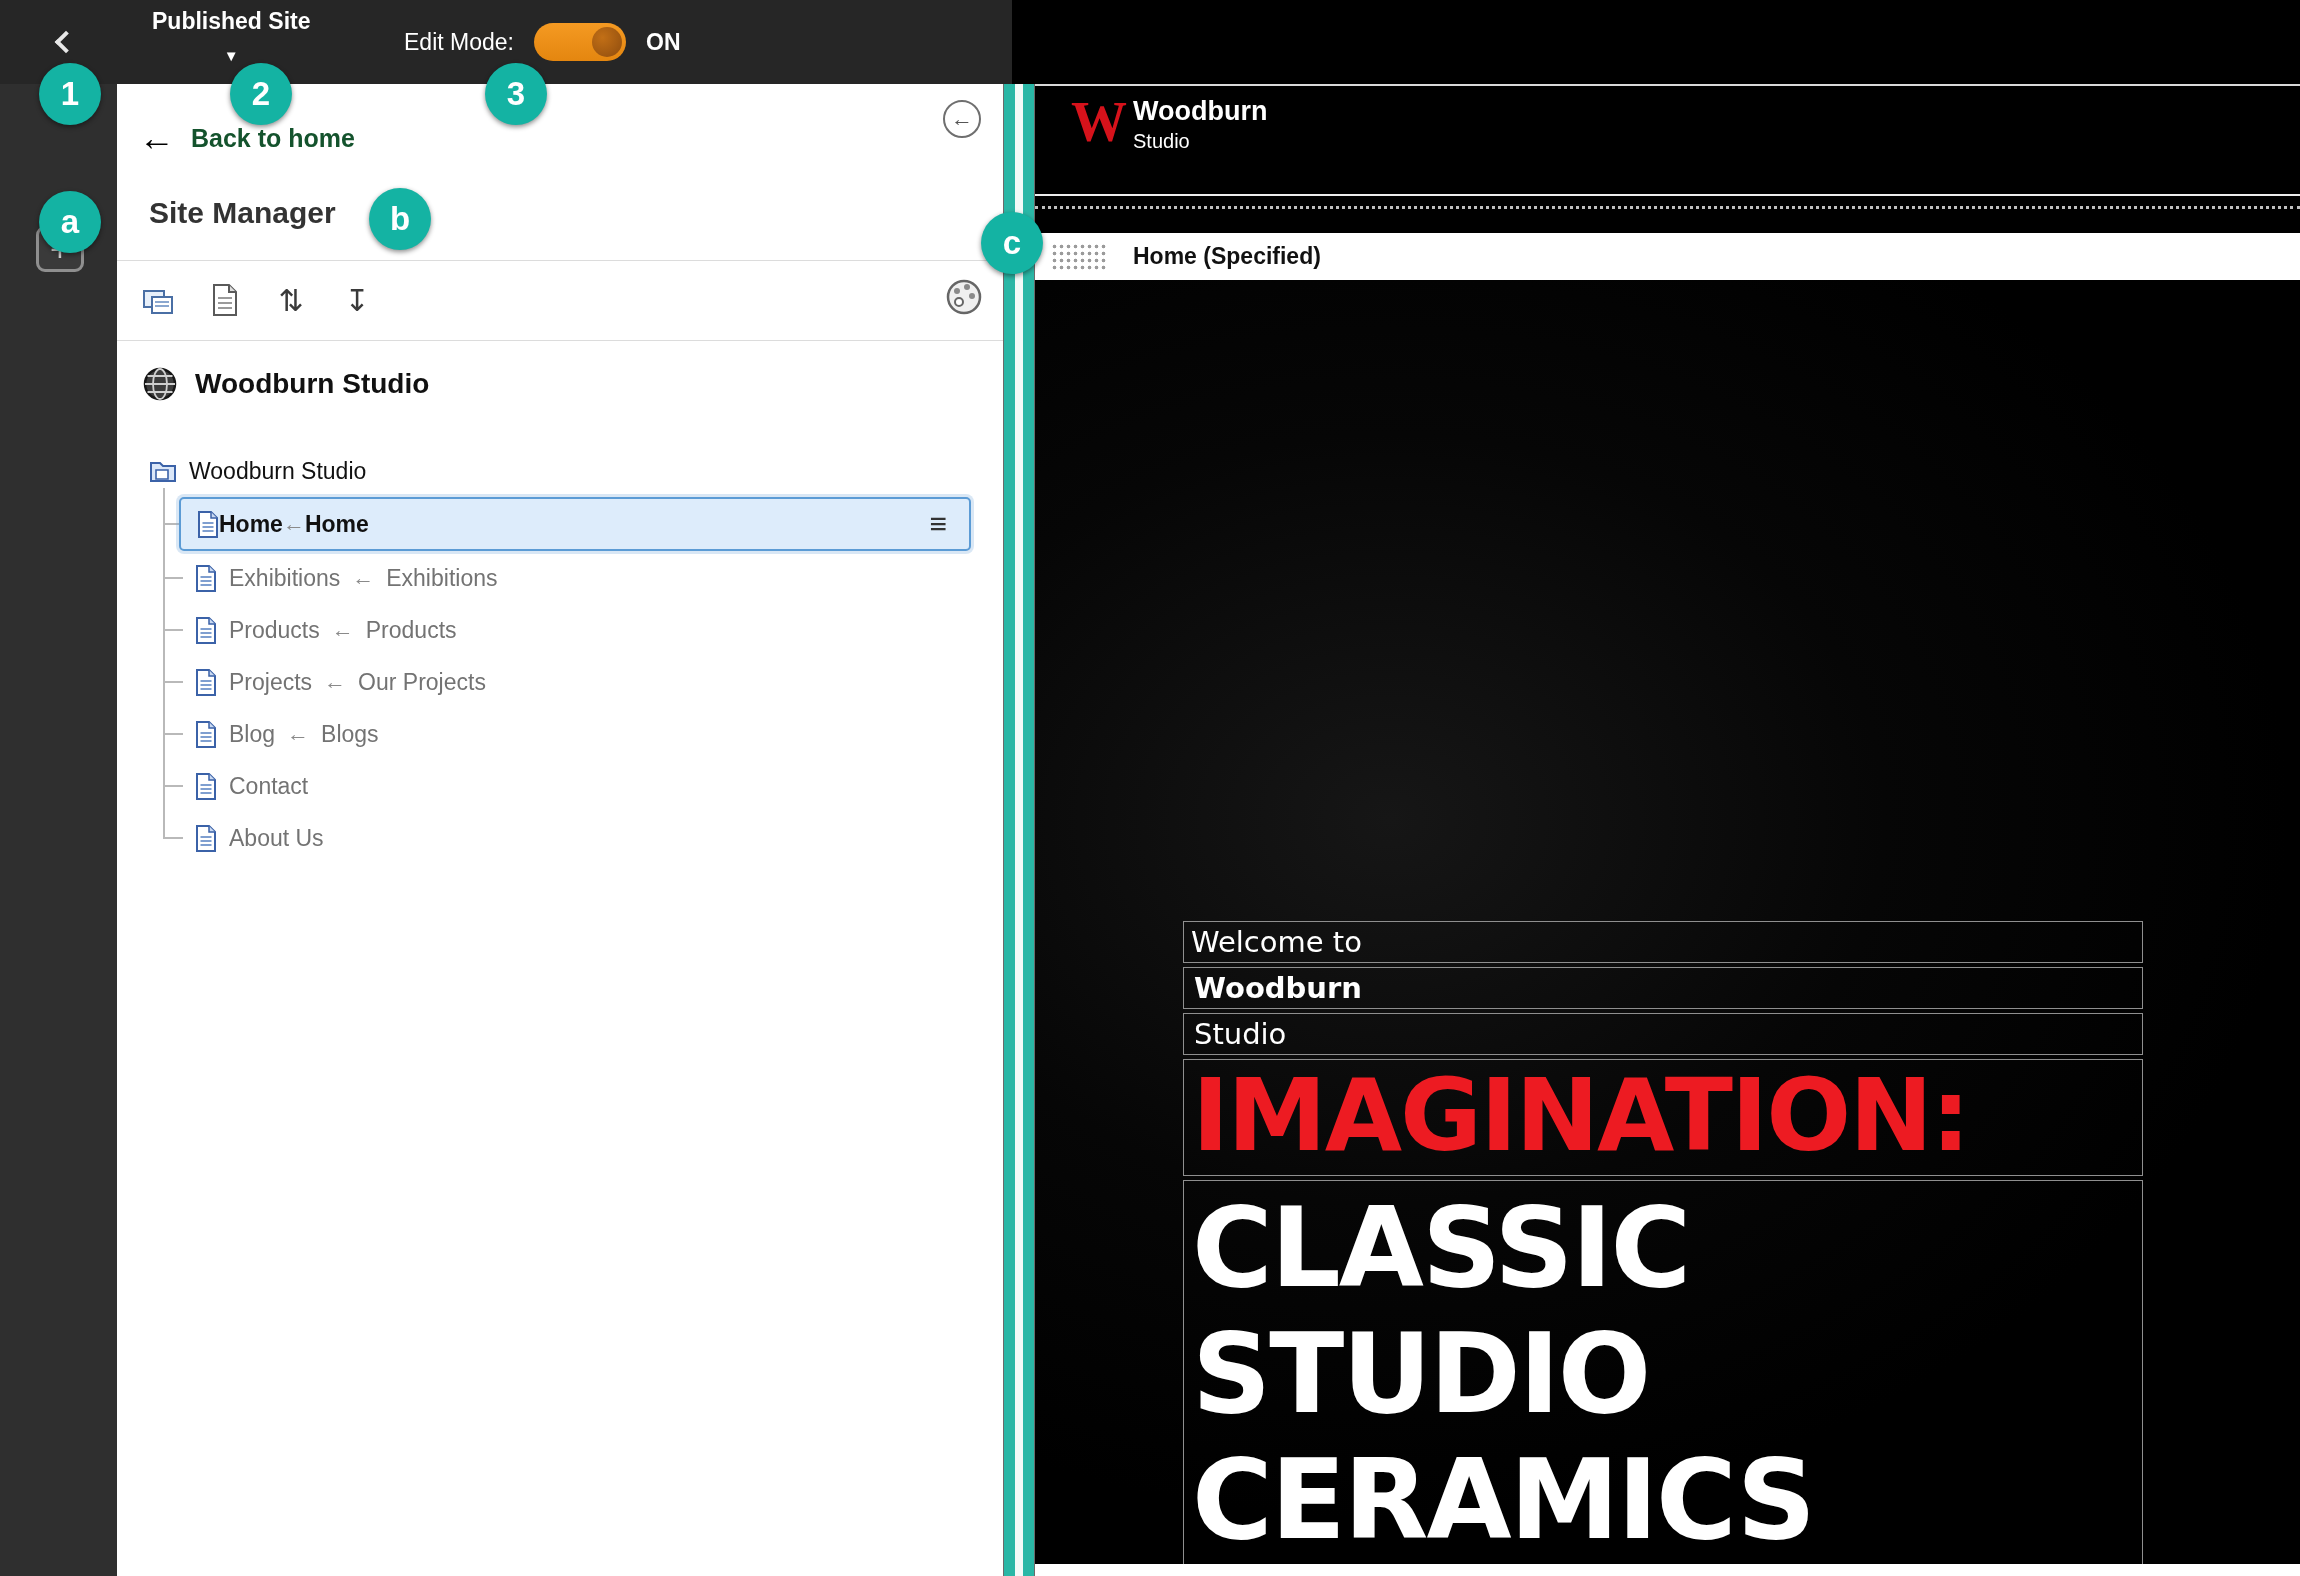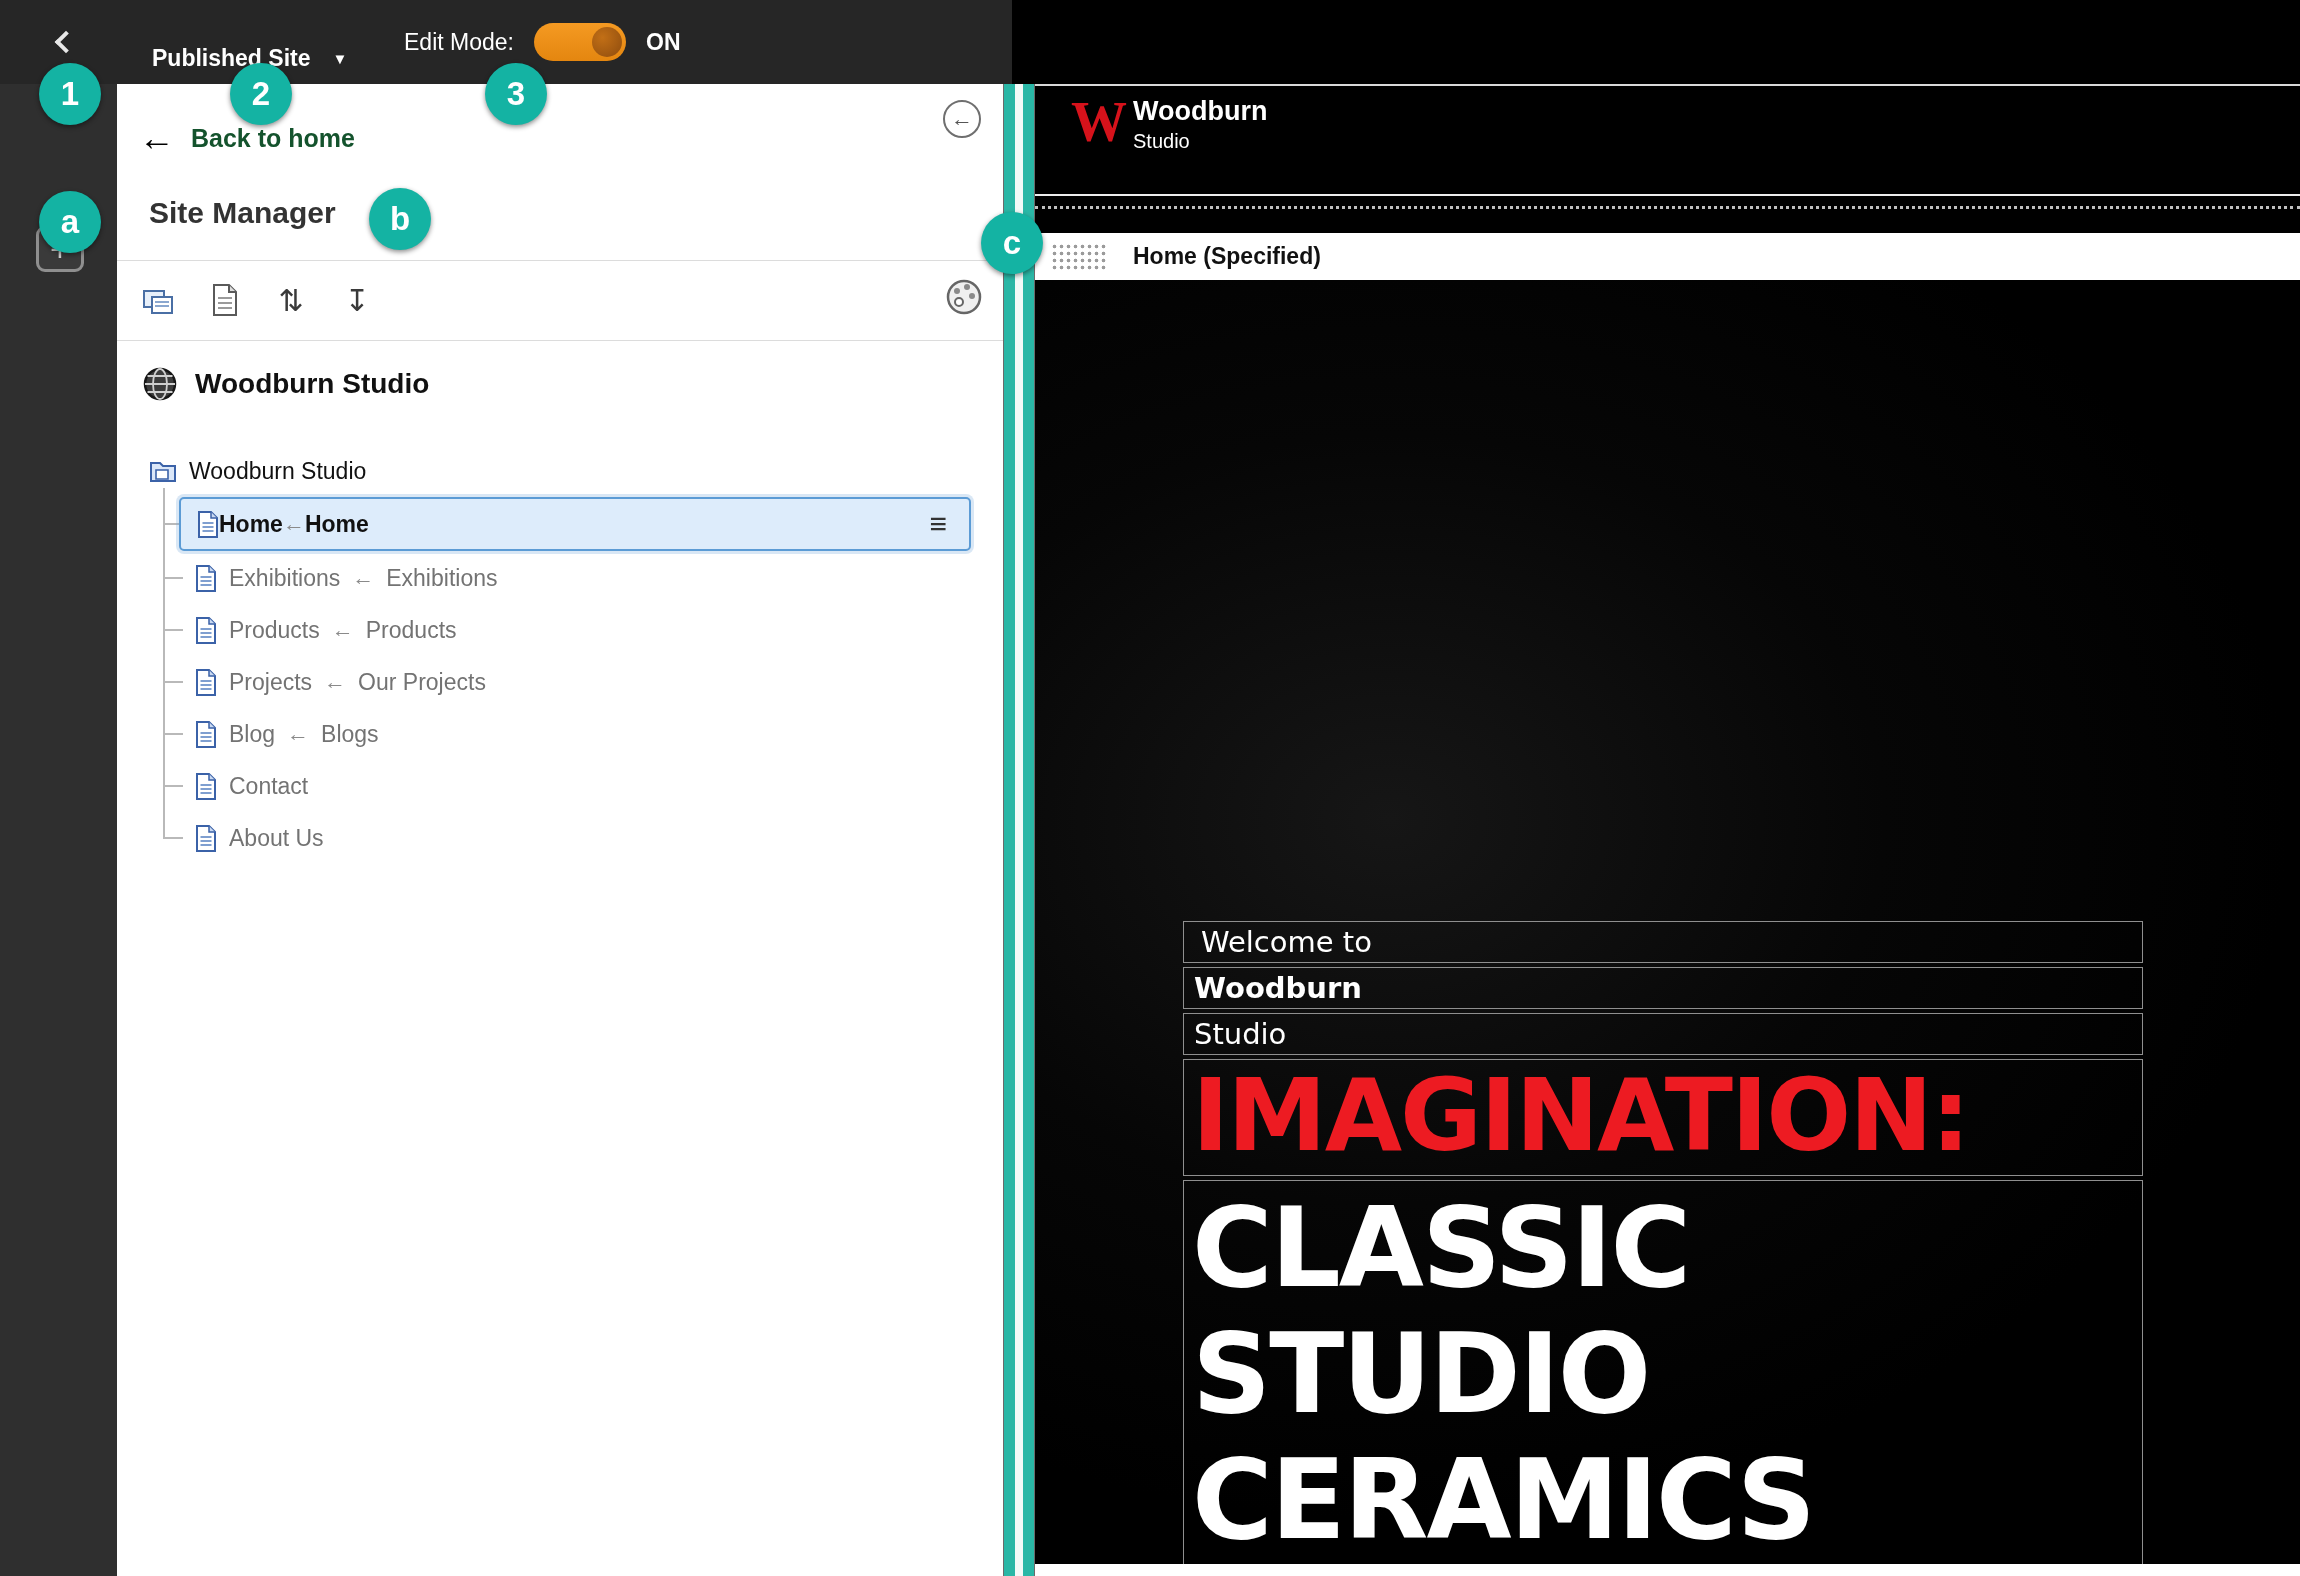--- a/index.html
+++ b/index.html
@@ -11,7 +11,7 @@
   .topbar { position:absolute; left:0; top:0; width:1012px; height:84px; background:#262626; }
   .chev-btn { position:absolute; left:40px; top:20px; width:46px; height:44px; display:flex; align-items:center; justify-content:center; cursor:pointer; }
   .chev { width:16px; height:16px; border-left:4px solid #e8e8e8; border-bottom:4px solid #e8e8e8; transform:rotate(45deg); margin-left:6px; }
-  .pubsite { position:absolute; left:152px; top:16px; height:84px; display:flex; align-items:center; gap:22px; color:#fff; font-size:23px; font-weight:bold; cursor:pointer; }
+  .pubsite { position:absolute; left:152px; top:8px; height:84px; display:flex; align-items:center; gap:12px; color:#fff; font-size:23px; font-weight:bold; cursor:pointer;flex-direction:column; }
   .caret { font-size:15px; color:#fff; }
   .editmode-label { position:absolute; left:404px; top:0; height:84px; display:flex; align-items:center; color:#fff; font-size:23px; }
   .toggle { position:absolute; left:534px; top:23px; width:92px; height:38px; border-radius:19px; background:linear-gradient(to bottom,#f59a22,#e4860f); cursor:pointer; }

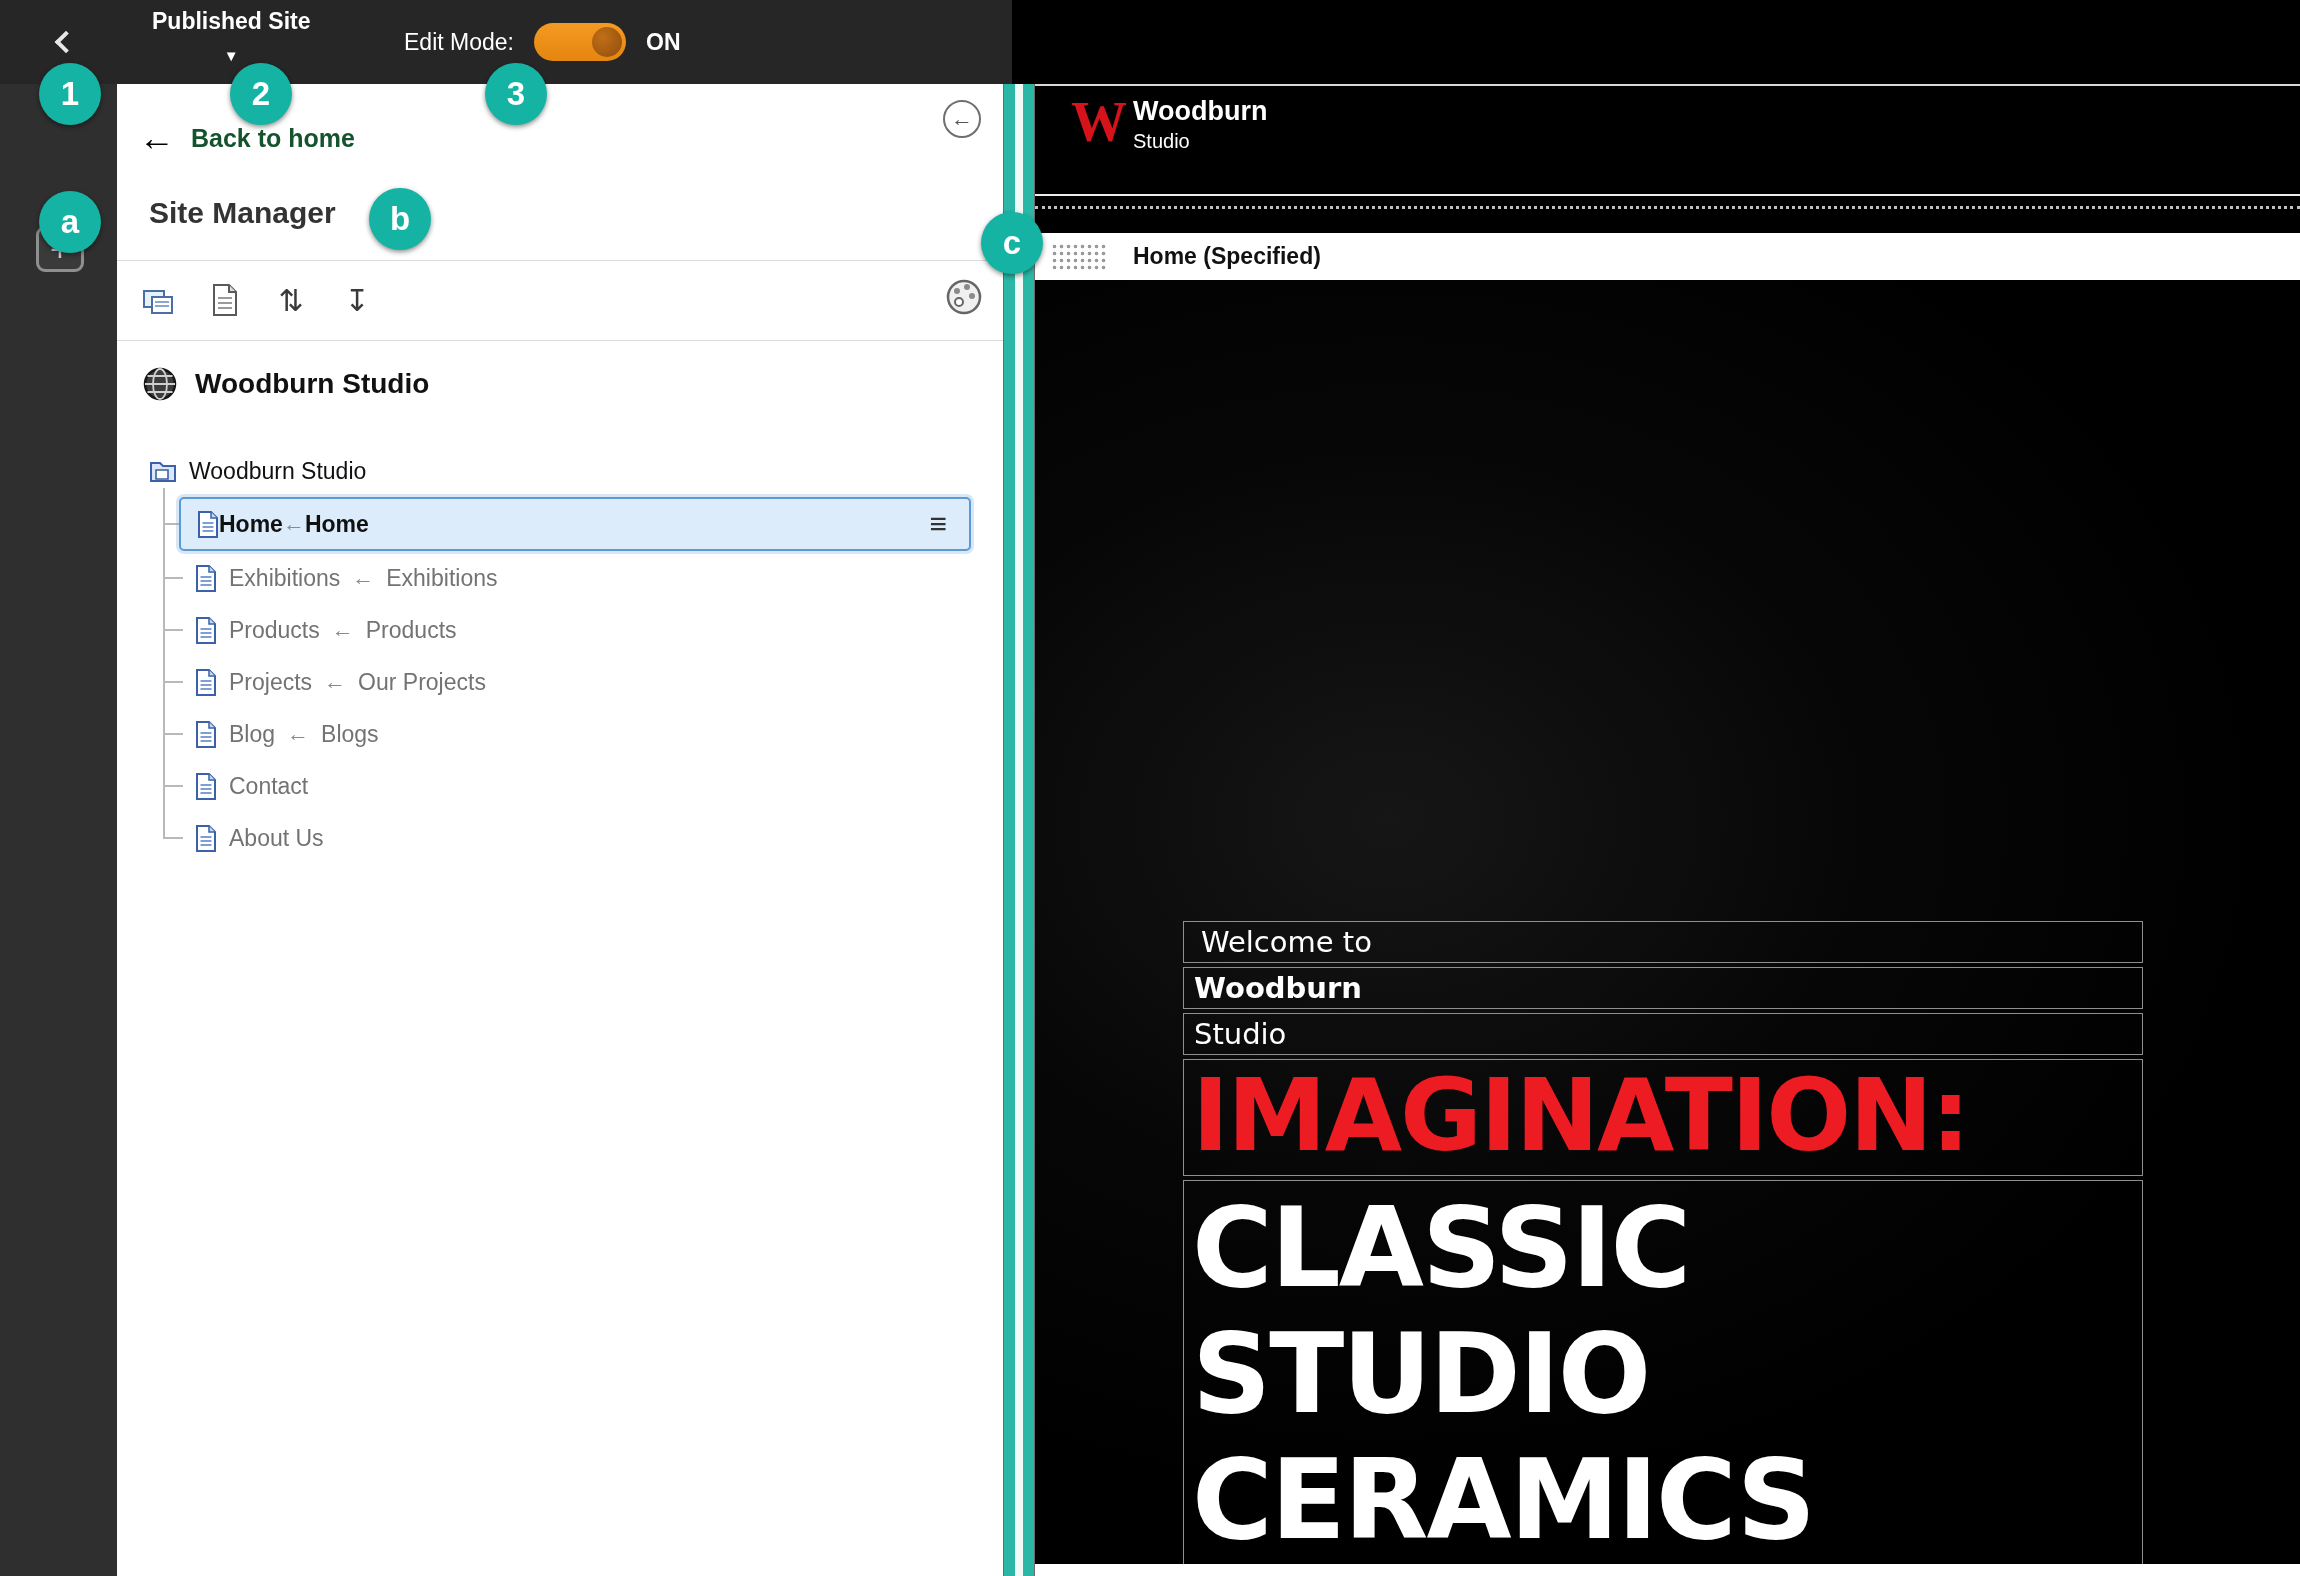--- a/index.html
+++ b/index.html
@@ -71,7 +71,7 @@
   .pv-content { position:absolute; left:0; top:196px; width:100%; height:1284px;
     background:radial-gradient(ellipse 900px 700px at 28% 42%, #161616 0%, #060606 55%, #000 100%); }
   .hero-box { position:absolute; left:148px; width:960px; border:1px solid #8f8f8f; color:#fff; font-family:"DejaVu Sans", sans-serif; }
-  .hb1 { top:641px; height:42px; font-size:29px; line-height:40px; padding-left:17px; font-weight:normal; }
+  .hb1 { top:641px; height:42px; font-size:29px; line-height:40px; padding-left:7px; font-weight:normal; }
   .hb2 { top:687px; height:42px; font-size:29px; line-height:40px; padding-left:10px; font-weight:bold; }
   .hb3 { top:733px; height:42px; font-size:29px; line-height:40px; padding-left:10px; font-weight:normal; }
   .hb-red { top:779px; height:117px; font-size:100px; line-height:112px; font-weight:bold; color:#ed1b22; padding-left:8px; letter-spacing:-2px; white-space:nowrap; }

